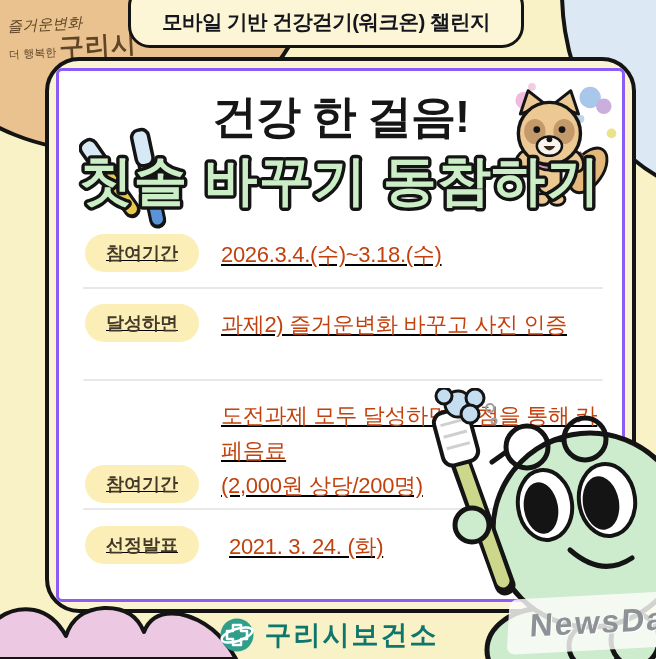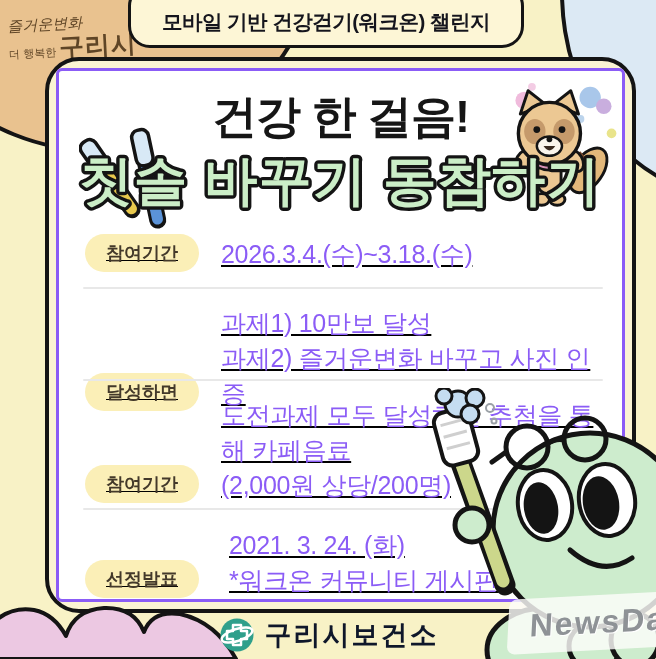--- a/index.html
+++ b/index.html
@@ -39,7 +39,7 @@
   .row{position:absolute; left:26px; right:20px; display:flex; align-items:flex-end; gap:22px;text-decoration:underline;}
   .badge{flex:none; width:114px; text-align:center; padding:7px 0;
     background:#fbefb7; color:#43392a; font-size:18px; font-weight:bold; border-radius:999px;}
-  .lines{font-size:25px; color:#8b5cf6; line-height:35px; font-weight:500; letter-spacing:-0.3px; padding-top:2px;}
+  .lines{font-size:22px; color:#c2410c; line-height:35px; font-weight:500; letter-spacing:-0.3px; padding-top:2px;}
   .divider{position:absolute; left:24px; width:520px; height:2px; background:#e8e8e8; border-radius:2px;}
   .r1{top:163px;} .d1{top:216px;} .r2{top:233px;} .d2{top:308px;}
   .r3{top:325px;} .d3{top:437px;} .r4{top:455px;gap:30px;}

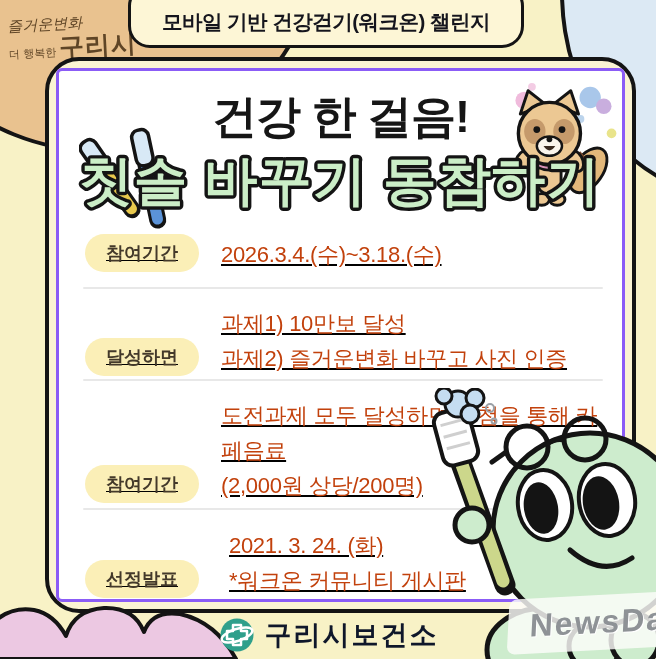--- a/index.html
+++ b/index.html
@@ -138,7 +138,6 @@
       <div class="row r2">
         <div class="badge">달성하면</div>
         <div class="lines">
-          <div>과제1) 10만보 달성</div>
           <div>과제2) 즐거운변화 바꾸고 사진 인증</div>
         </div>
       </div>

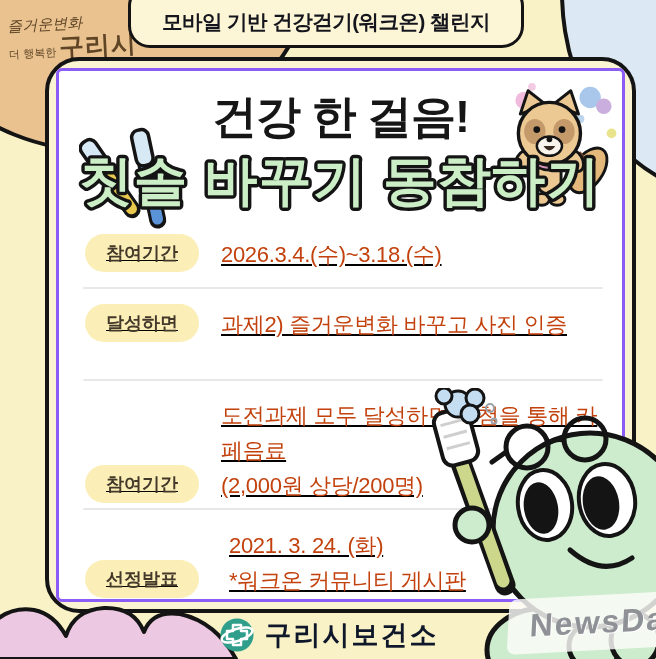--- a/index.html
+++ b/index.html
@@ -156,7 +156,6 @@
         <div class="badge">선정발표</div>
         <div class="lines">
           <div>2021. 3. 24. (화)</div>
-          <div>*워크온 커뮤니티 게시판</div>
         </div>
       </div>
 

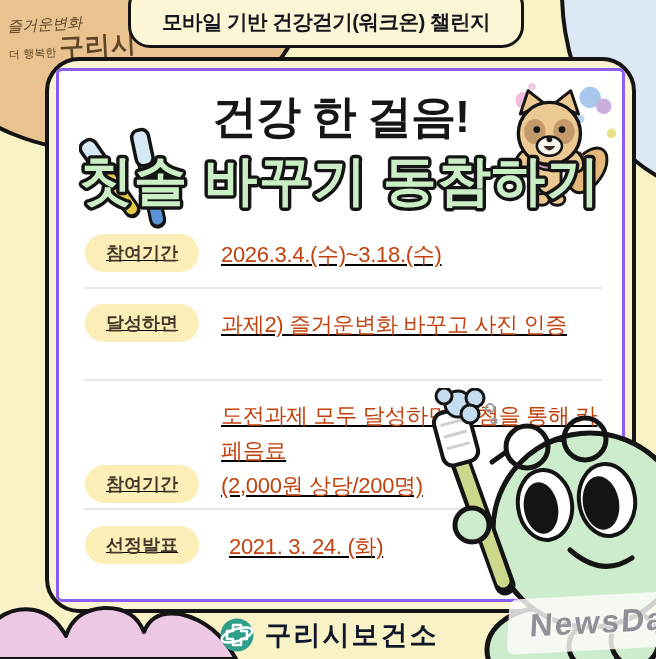--- a/index.html
+++ b/index.html
@@ -48,7 +48,7 @@
   
   .footer{position:absolute; left:0; bottom:5px; width:100%; display:flex;
     justify-content:center; align-items:center; gap:9px; z-index:3;}
-  .footer-org{font-size:27px; font-weight:bold; color:#0f172a; letter-spacing:2px;}
+  .footer-org{font-size:27px; font-weight:bold; color:#0f766e; letter-spacing:2px;}
   
   .watermark{position:absolute; left:508px; top:595px; width:180px; height:55px; z-index:7;
     background:rgba(253,253,250,0.82); border-radius:8px; transform:rotate(-3deg) skewX(-6deg);

